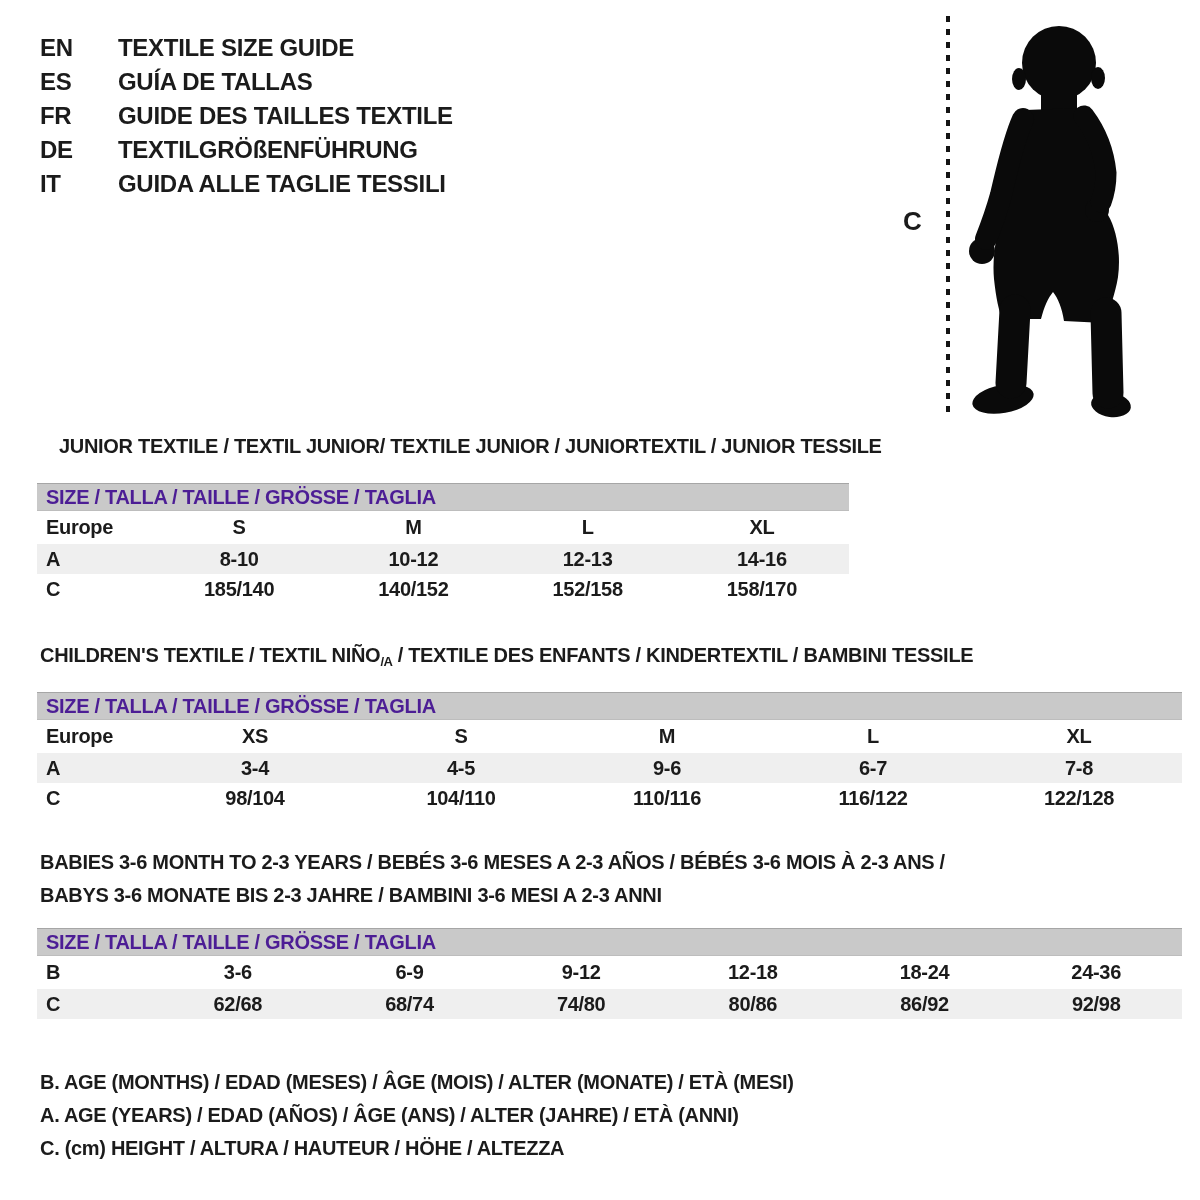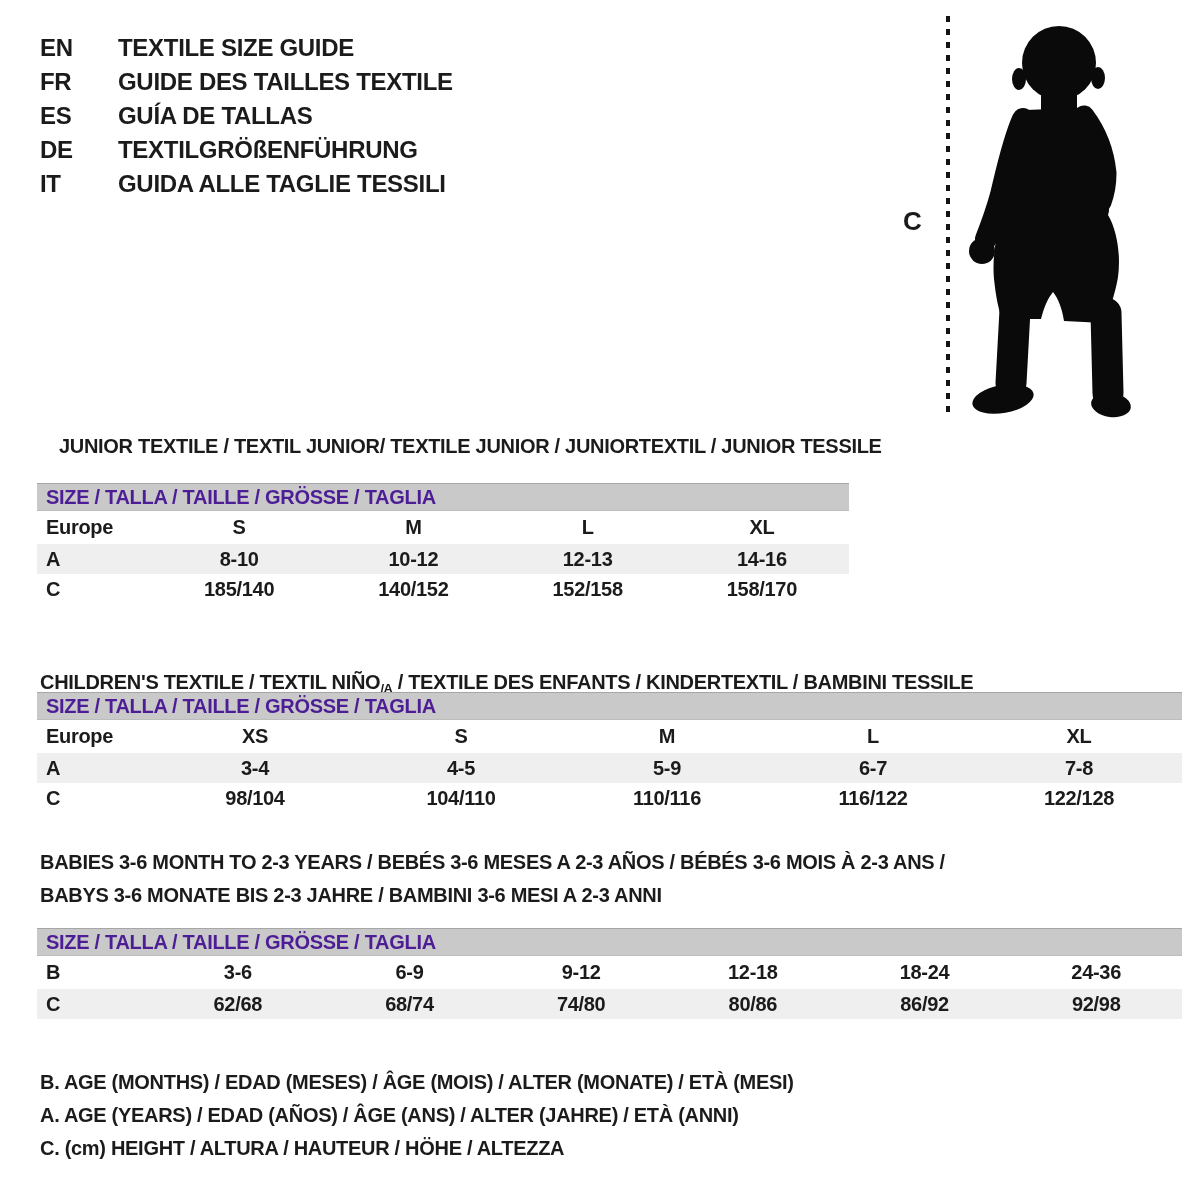--- a/index.html
+++ b/index.html
@@ -54,12 +54,12 @@
       <span class="lang-title">TEXTILE SIZE GUIDE</span>
     </div>
     <div class="lang-row">
+      <span class="lang-code">ES</span>
+      <span class="lang-title">GUÍA DE TALLAS</span>
+    </div>
+    <div class="lang-row">
       <span class="lang-code">FR</span>
       <span class="lang-title">GUIDE DES TAILLES TEXTILE</span>
-    </div>
-    <div class="lang-row">
-      <span class="lang-code">ES</span>
-      <span class="lang-title">GUÍA DE TALLAS</span>
     </div>
     <div class="lang-row">
       <span class="lang-code">DE</span>

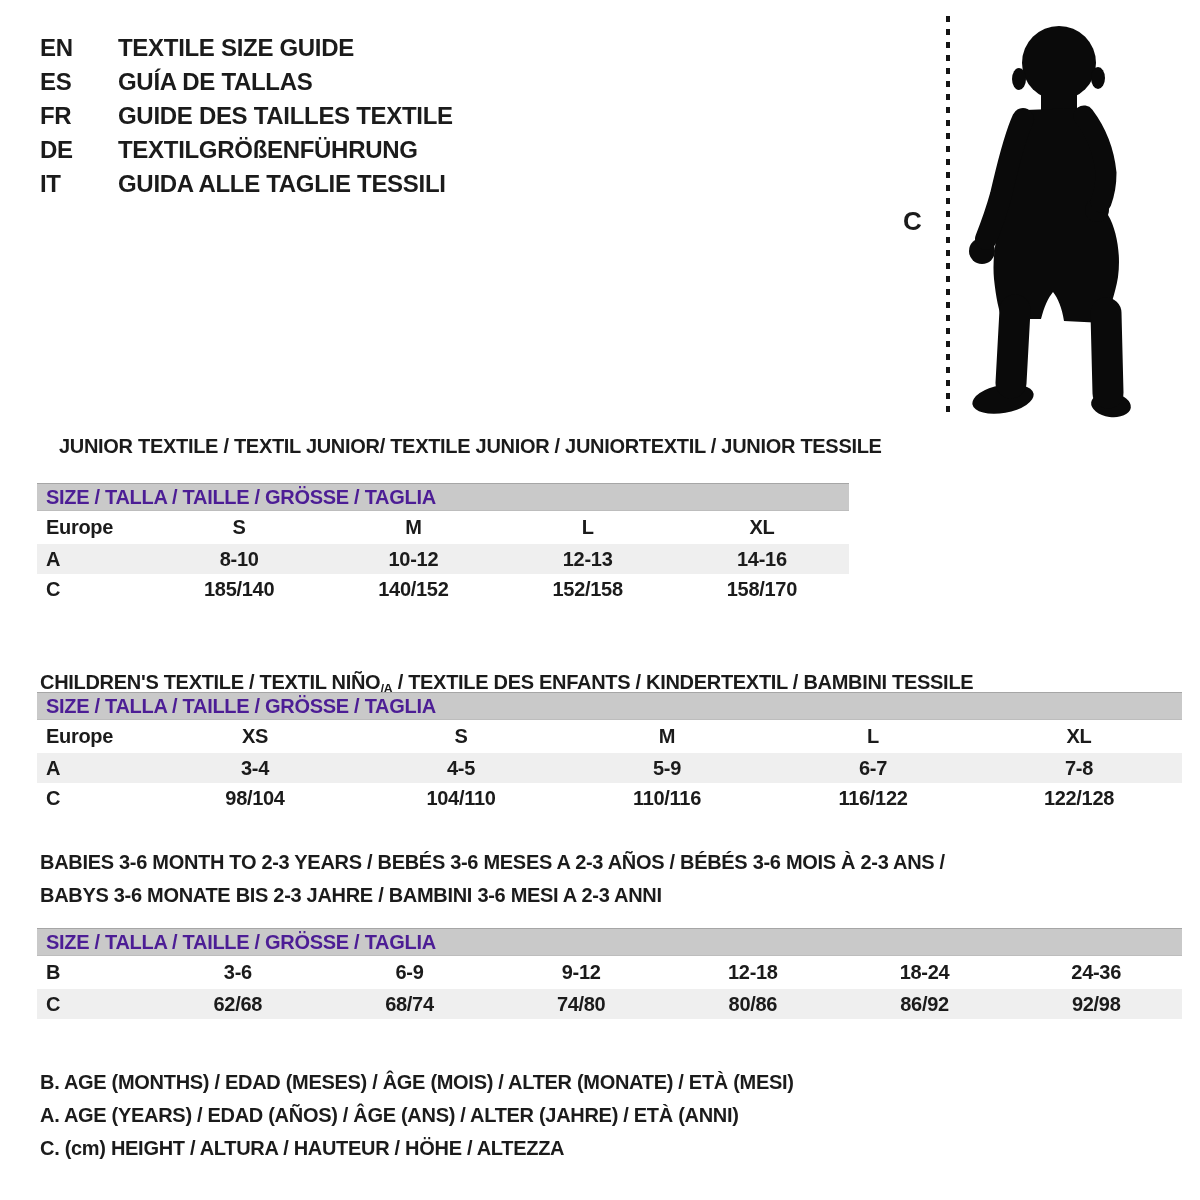--- a/index.html
+++ b/index.html
@@ -22,7 +22,7 @@
   
   .sec-heading{position:absolute;margin:0;font-size:20px;line-height:22px;font-weight:700;}
   #junior-heading{left:40px;top:435px;margin-left:19px;}
-  #children-heading{left:40px;top:671px;}
+  #children-heading{left:40px;top:644px;}
   #babies-heading{left:40px;top:846px;line-height:33px;}
   .sub{font-size:13px;vertical-align:-4px;letter-spacing:-0.5px;}
   

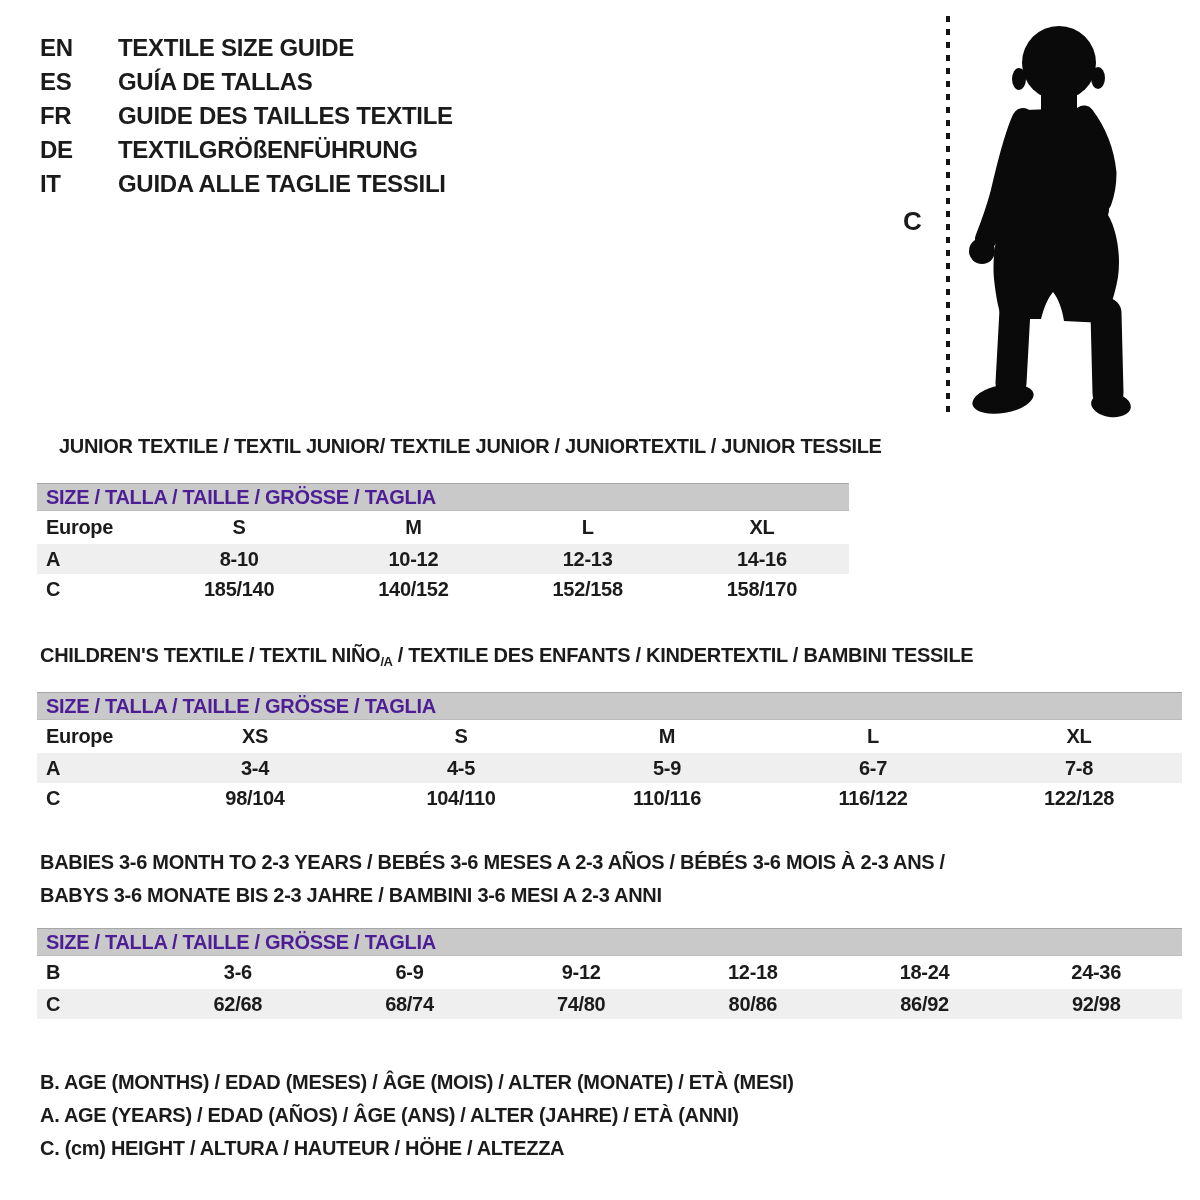--- a/index.html
+++ b/index.html
@@ -138,7 +138,7 @@
       <div class="c-label">A</div>
       <div class="c-val">3-4</div>
       <div class="c-val">4-5</div>
-      <div class="c-val">5-9</div>
+      <div class="c-val">9-6</div>
       <div class="c-val">6-7</div>
       <div class="c-val">7-8</div>
     </div>

